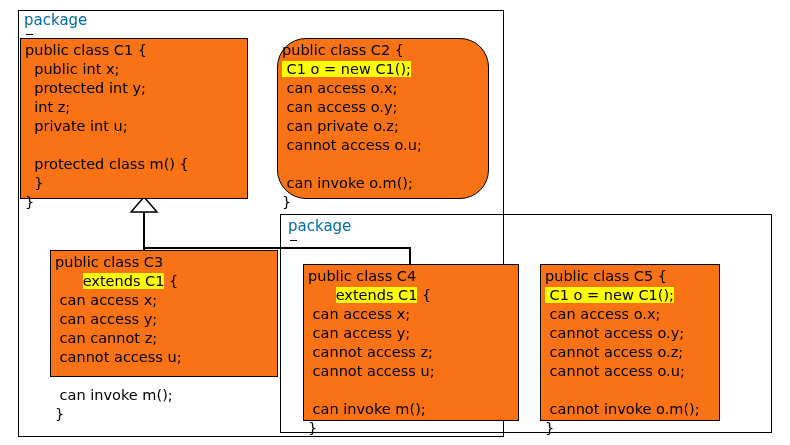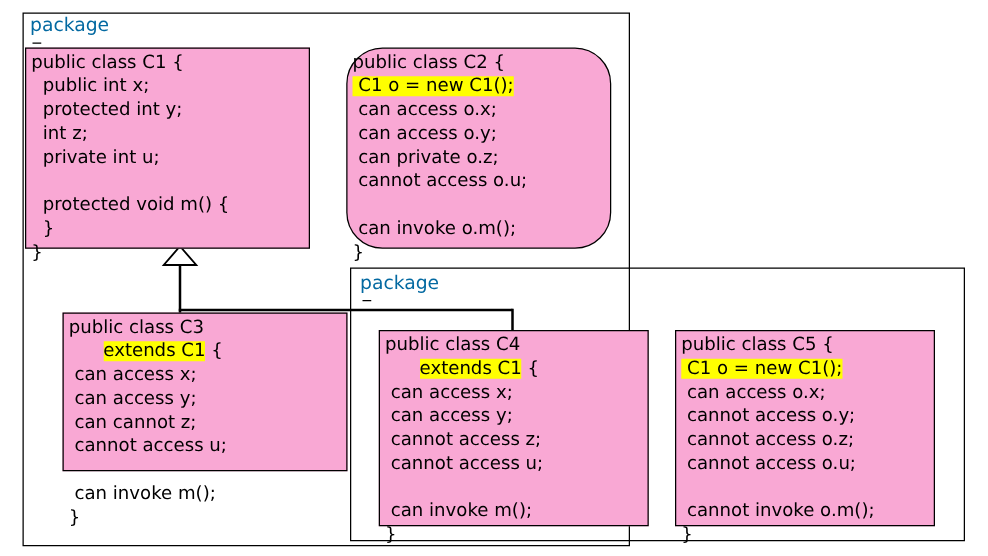--- a/index.html
+++ b/index.html
@@ -45,7 +45,7 @@
   .class-box {
     position: absolute;
     border: 1.5px solid #000000;
-    background: #f9a8d4;
+    background: #f97316;
     box-sizing: border-box;
     padding: 2px 0 0 4px;
     font-size: 14.5px;

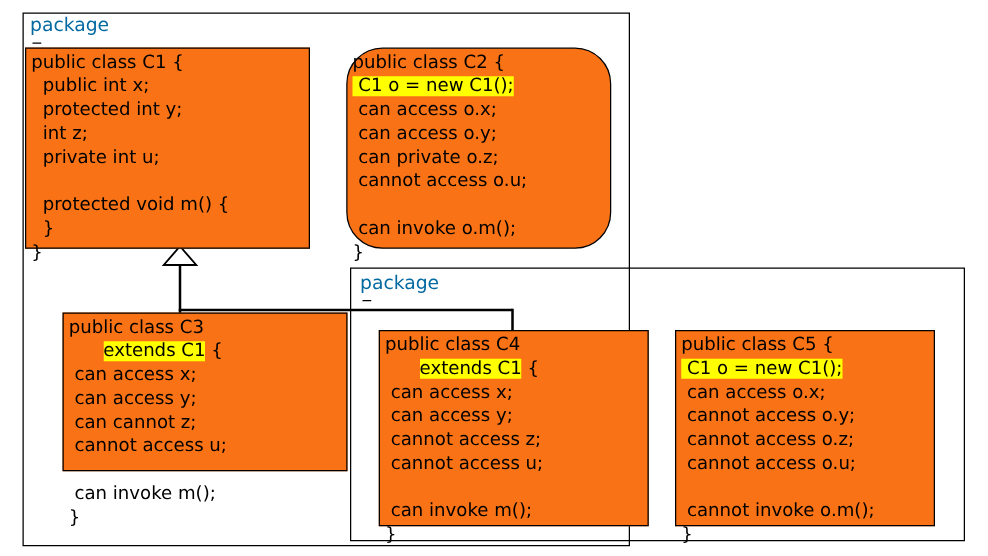--- a/index.html
+++ b/index.html
@@ -109,7 +109,7 @@
     <div class="code-line">  int z;</div>
     <div class="code-line">  private int u;</div>
     <div class="code-line blank"></div>
-    <div class="code-line">  protected void m() {</div>
+    <div class="code-line">  protected class m() {</div>
     <div class="code-line">  }</div>
     <div class="code-line">}</div>
   </div>

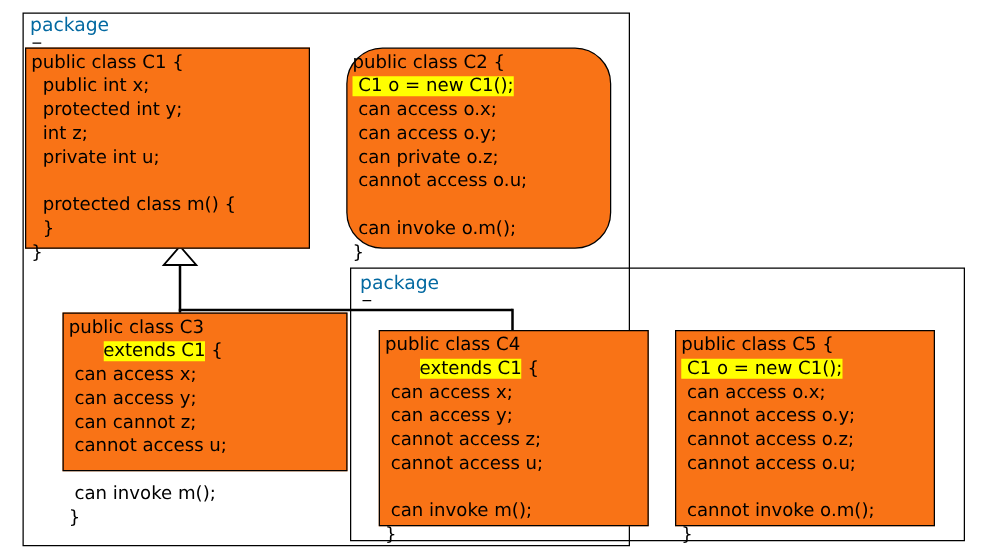--- a/index.html
+++ b/index.html
@@ -150,7 +150,7 @@
     <div class="code-line">}</div>
   </div>
 
-  <div class="class-box" style="left:540px; top:264px; width:208px; height:157px;">
+  <div class="class-box" style="left:540px; top:264px; width:180px; height:157px;">
     <div class="code-line">public class C5 {</div>
     <div class="code-line"><span class="hl"> C1 o = new C1();</span></div>
     <div class="code-line"> can access o.x;</div>

